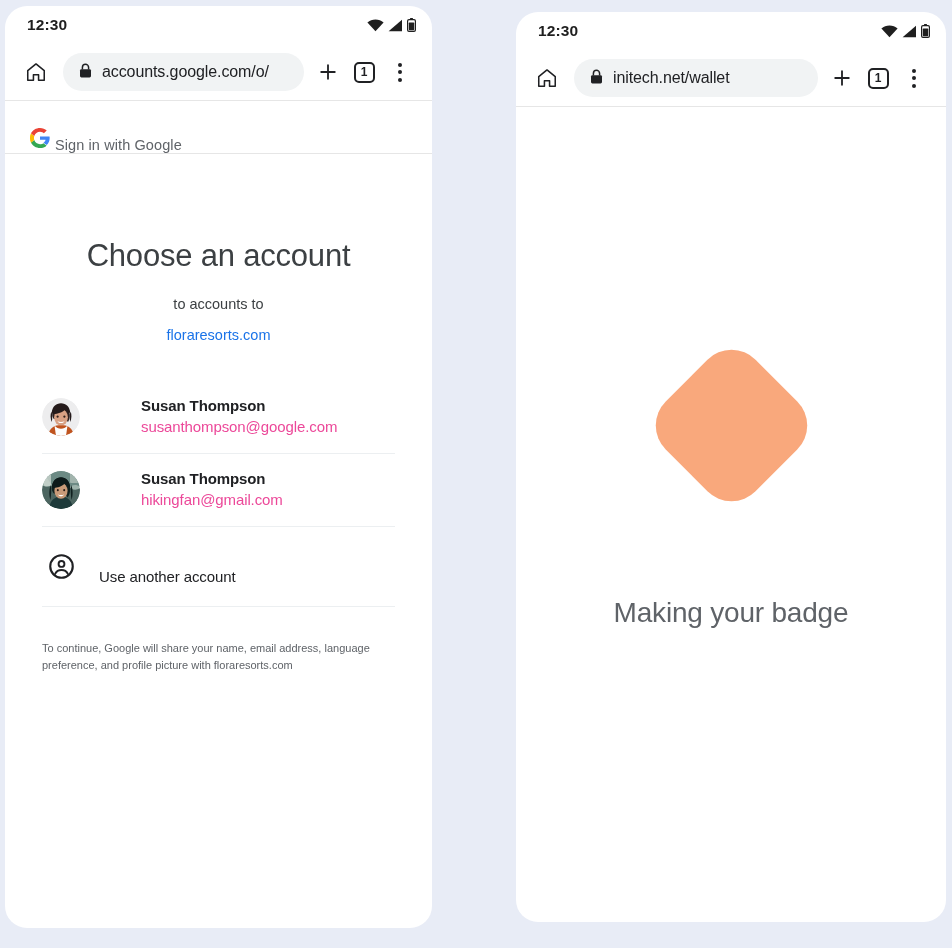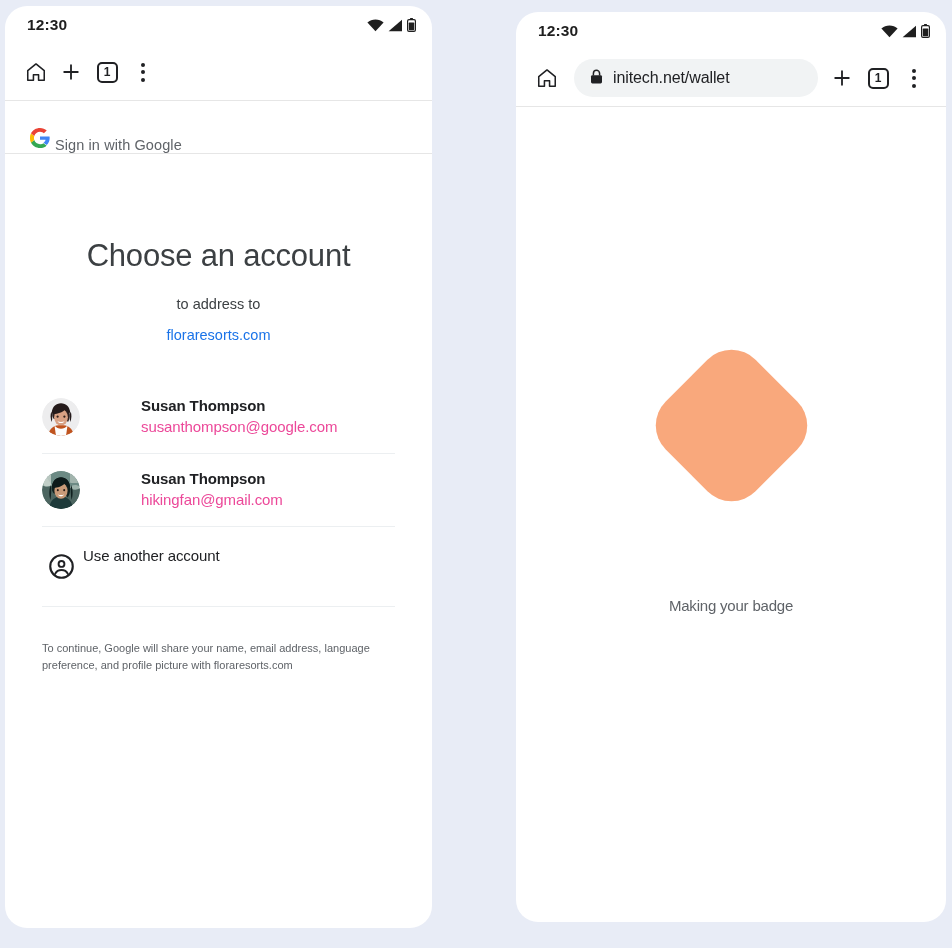--- a/index.html
+++ b/index.html
@@ -274,6 +274,15 @@
         <svg width="22" height="22" viewBox="0 0 24 24">
             <path d="M12 3.2 3 10.6V21h6.2v-6h5.6v6H21V10.6L12 3.2z" fill="none" stroke="#202124" stroke-width="1.7" stroke-linejoin="round"></path>
           </svg>
+      </div>
+      <div class="omnibox">
+        <span>
+          <svg width="13" height="15" viewBox="0 0 13 15">
+            <path d="M3.4 6.4V4.4a3.1 3.1 0 0 1 6.2 0v2" fill="none" stroke="#202124" stroke-width="1.5"></path>
+            <rect x="1" y="6.2" width="11" height="8.2" rx="1.4" fill="#202124"></rect>
+          </svg>
+        </span>
+        <span class="url">accounts.google.com/o/</span>
       </div>
       <div class="tb-btn">
         <svg width="22" height="22" viewBox="0 0 24 24">

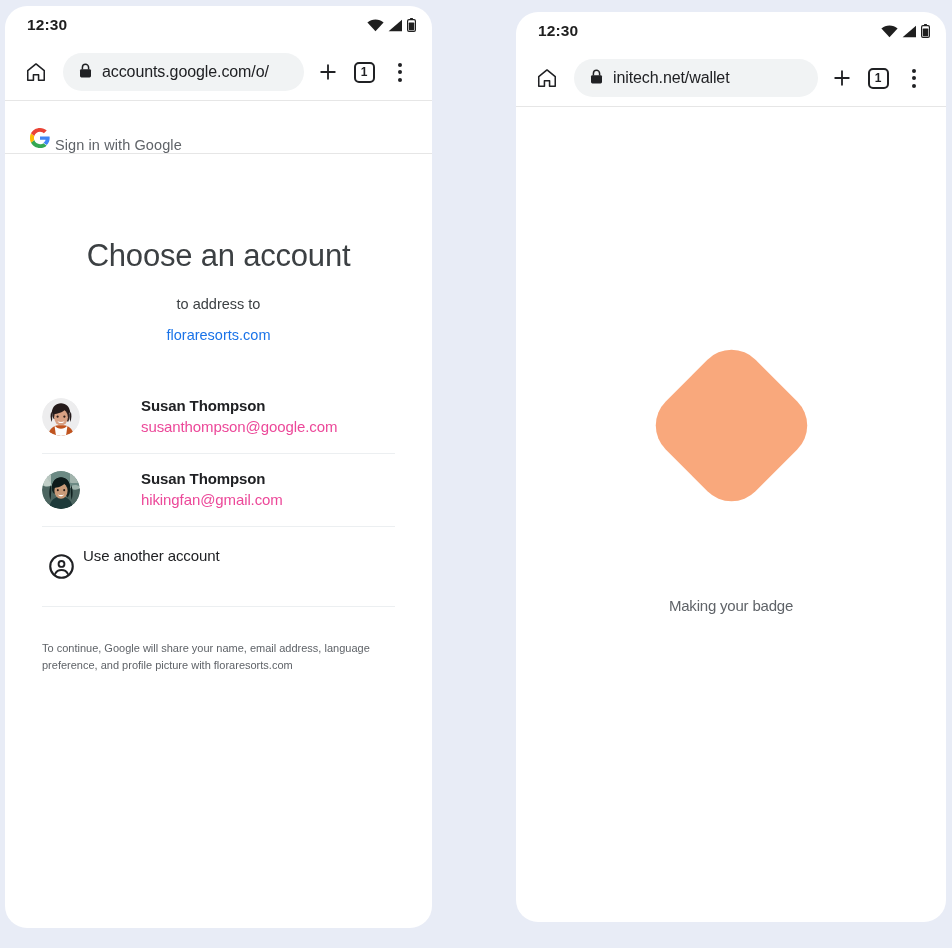--- a/index.html
+++ b/index.html
@@ -319,7 +319,7 @@
 
     <div class="chooser">
       <div class="title">Choose an account</div>
-      <div class="subtitle">to address to</div>
+      <div class="subtitle">to accounts to</div>
       <div class="domain-link" style="color: rgb(26, 115, 232);">floraresorts.com</div>
 
       <div class="accounts">

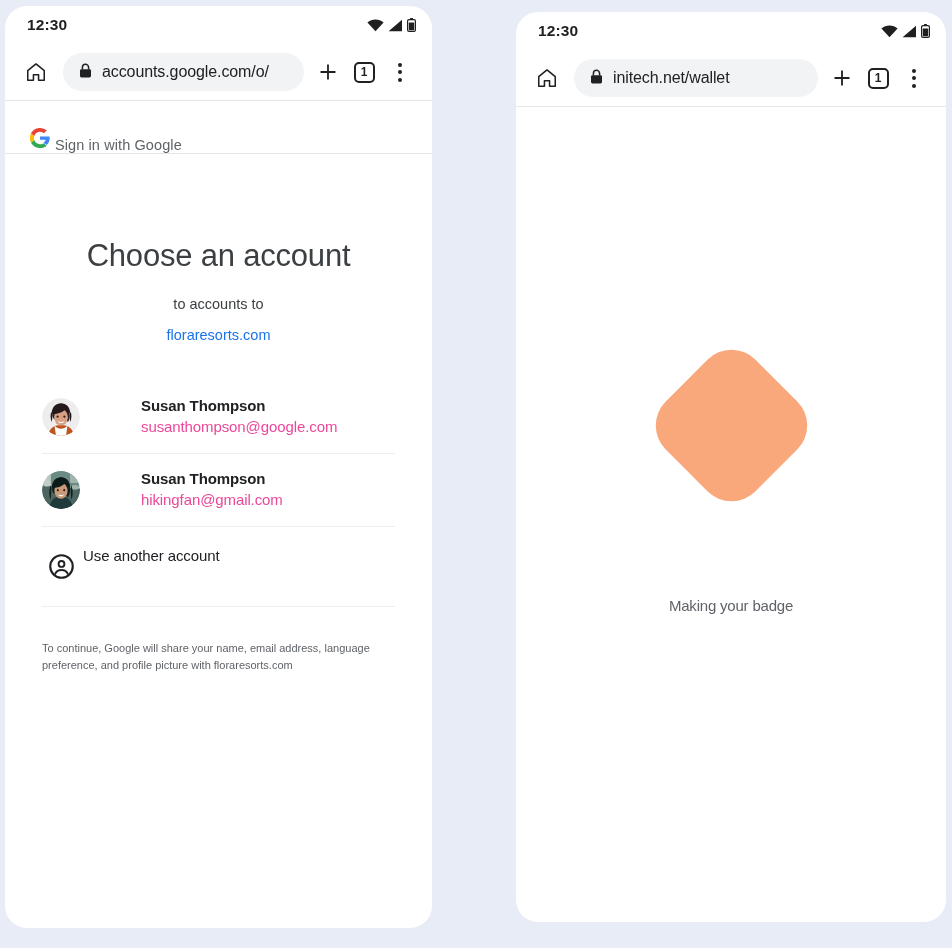--- a/index.html
+++ b/index.html
@@ -193,8 +193,8 @@
   }
   .another-row {
     display: flex;
-    align-items: flex-start;
-    gap: 3px;
+    align-items: flex-end;
+    gap: 19px;
     padding: 20px 0 21px 0;
     border-bottom: 1px solid #eceff1;
   }

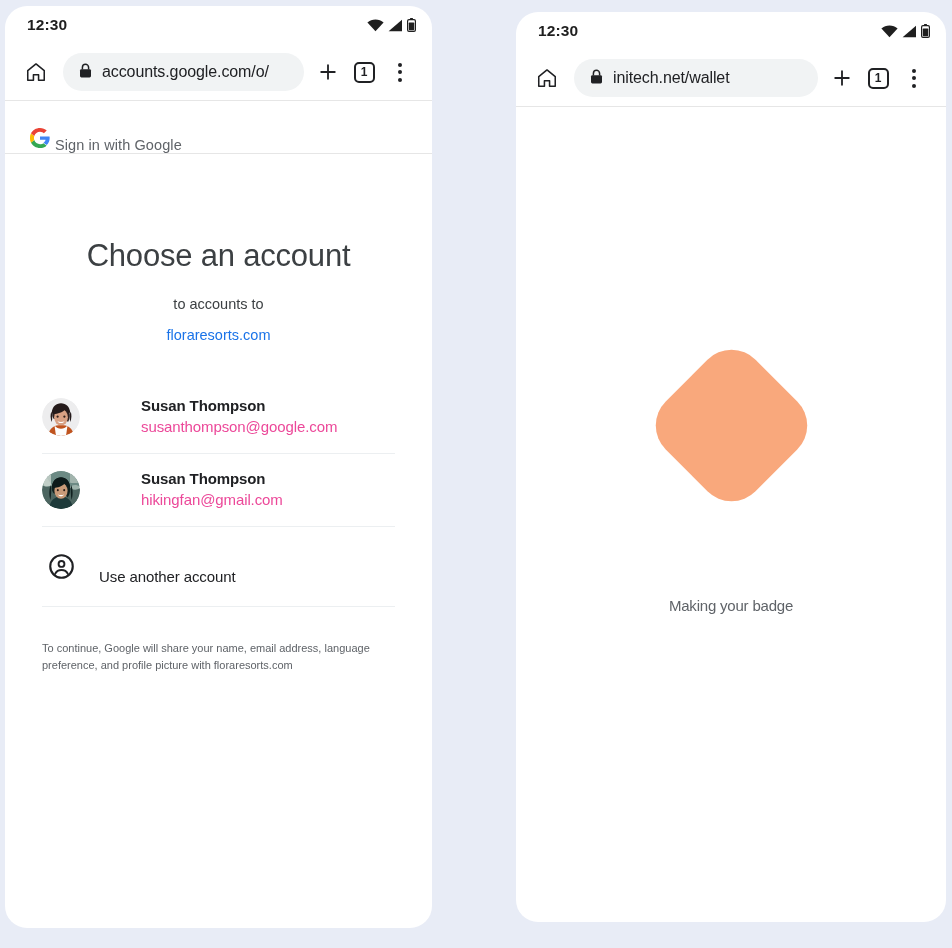--- a/index.html
+++ b/index.html
@@ -233,7 +233,7 @@
   }
   .wallet-status {
     margin-top: 108px;
-    font-size: 15px;
+    font-size: 28px;
     color: #5f6368;
     font-weight: 400;
     letter-spacing: -.2px;

